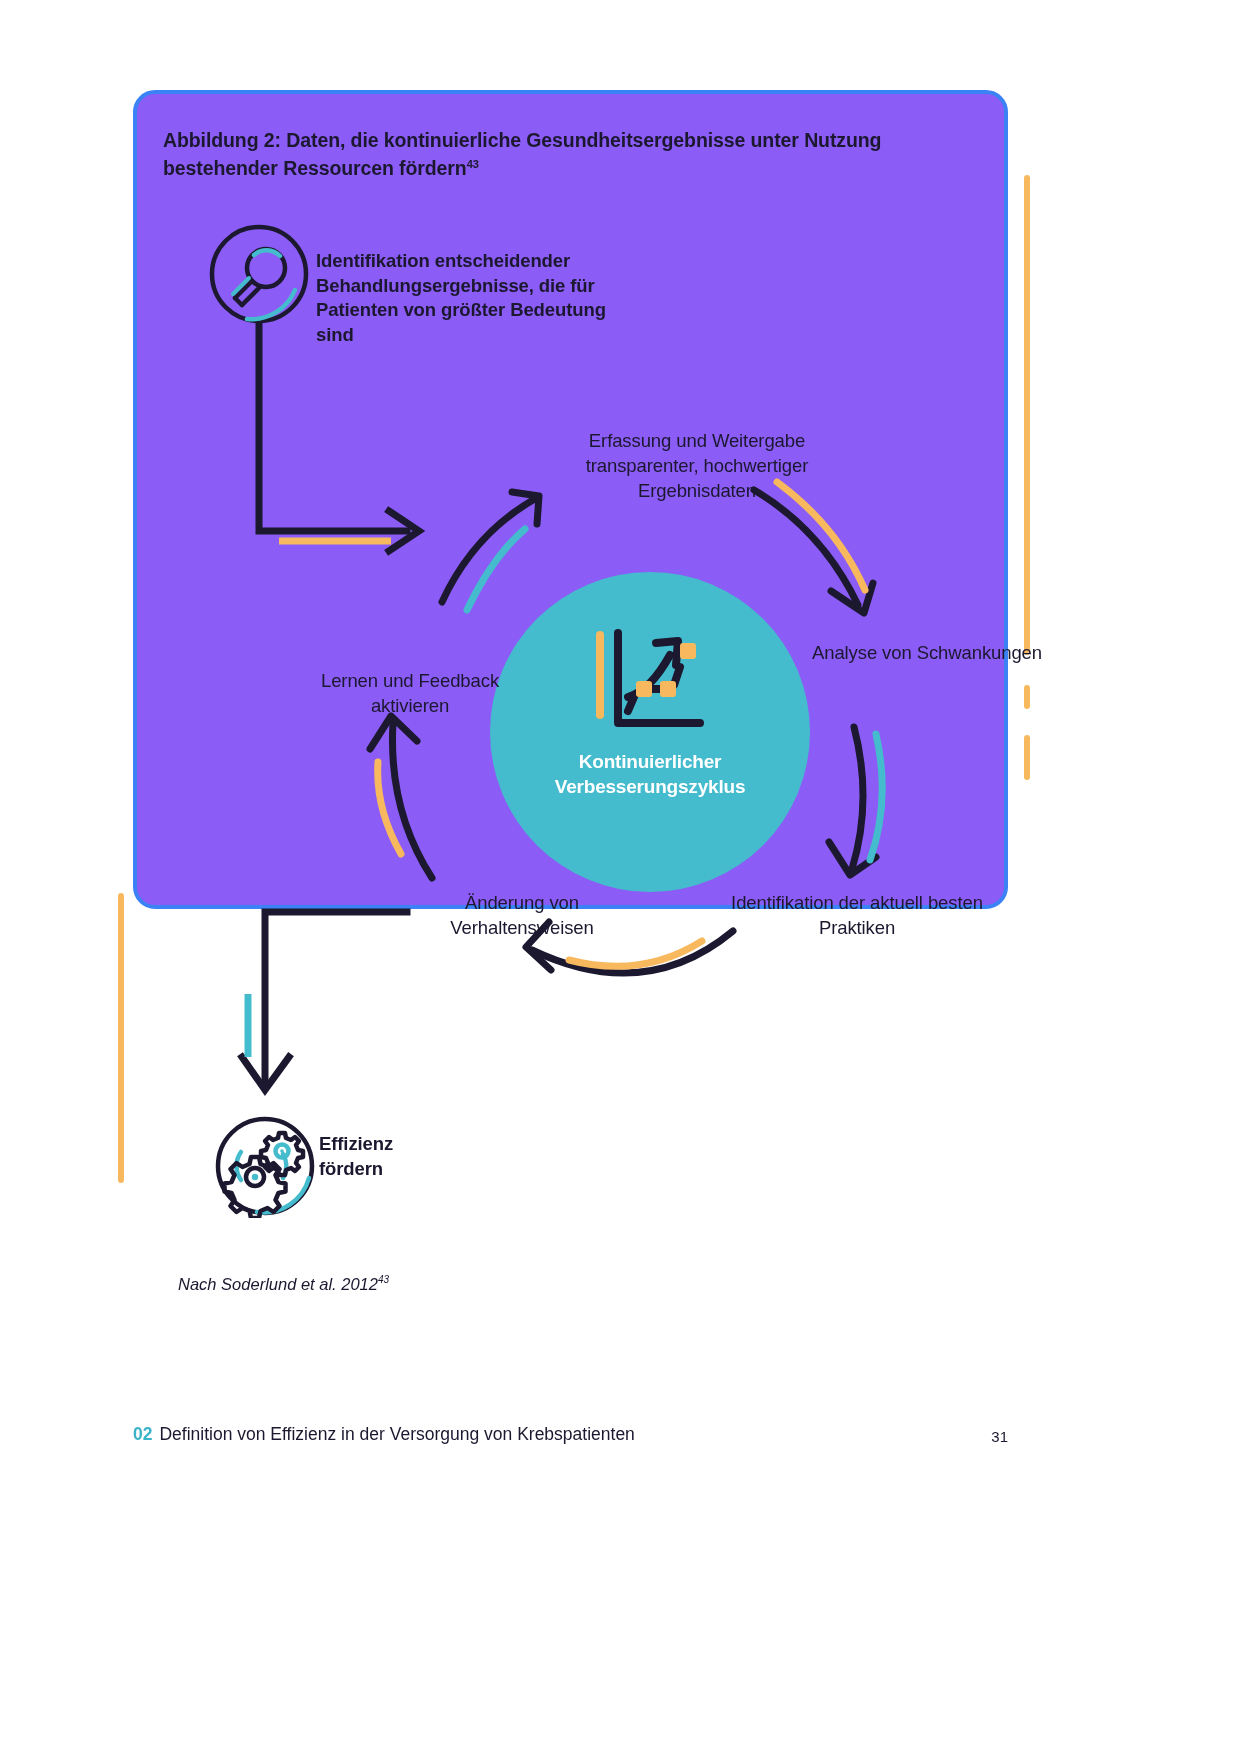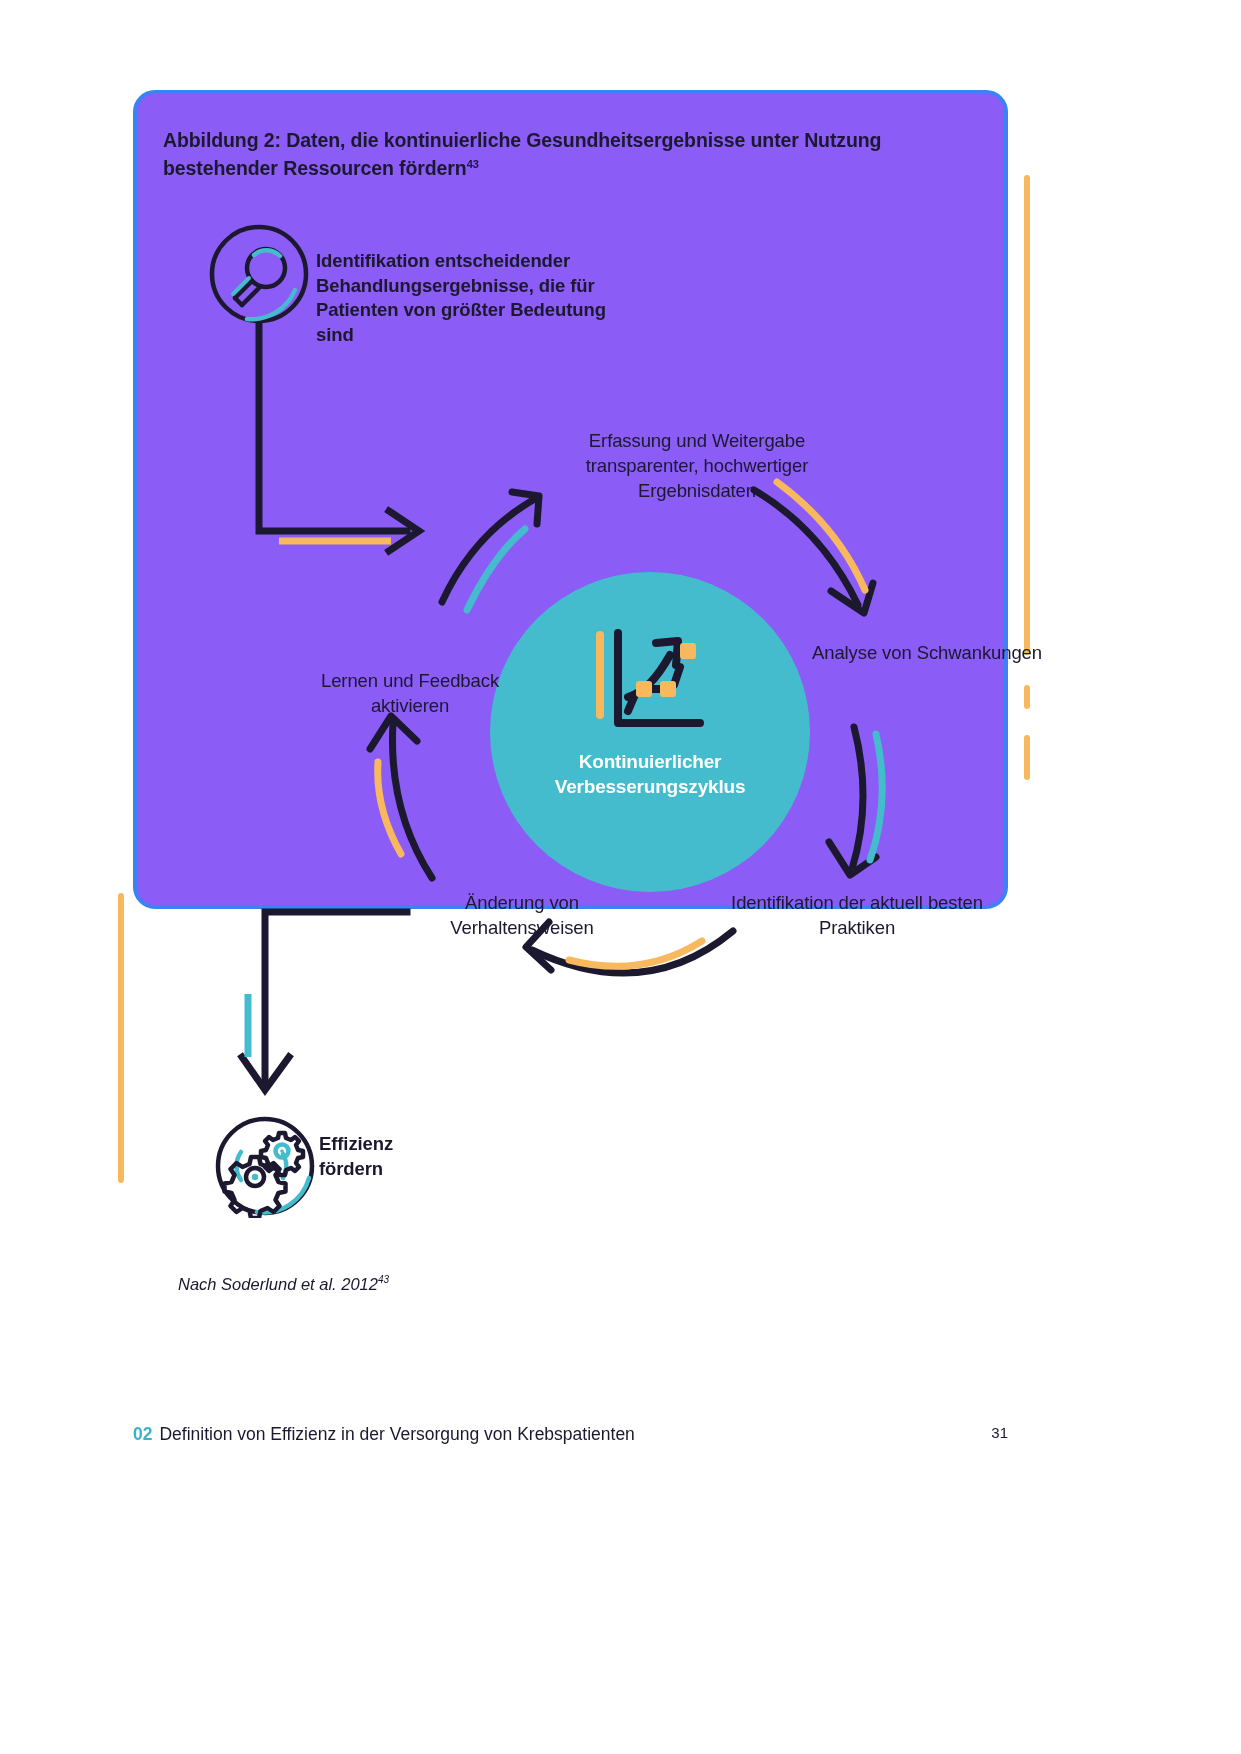--- a/index.html
+++ b/index.html
@@ -115,7 +115,7 @@
     left:133px;top:1424px;
     width:875px;
     display:flex;
-    align-items:flex-start;
+    align-items:flex-end;
     font-size:17.5px;
     color:#1b182f;
   }

